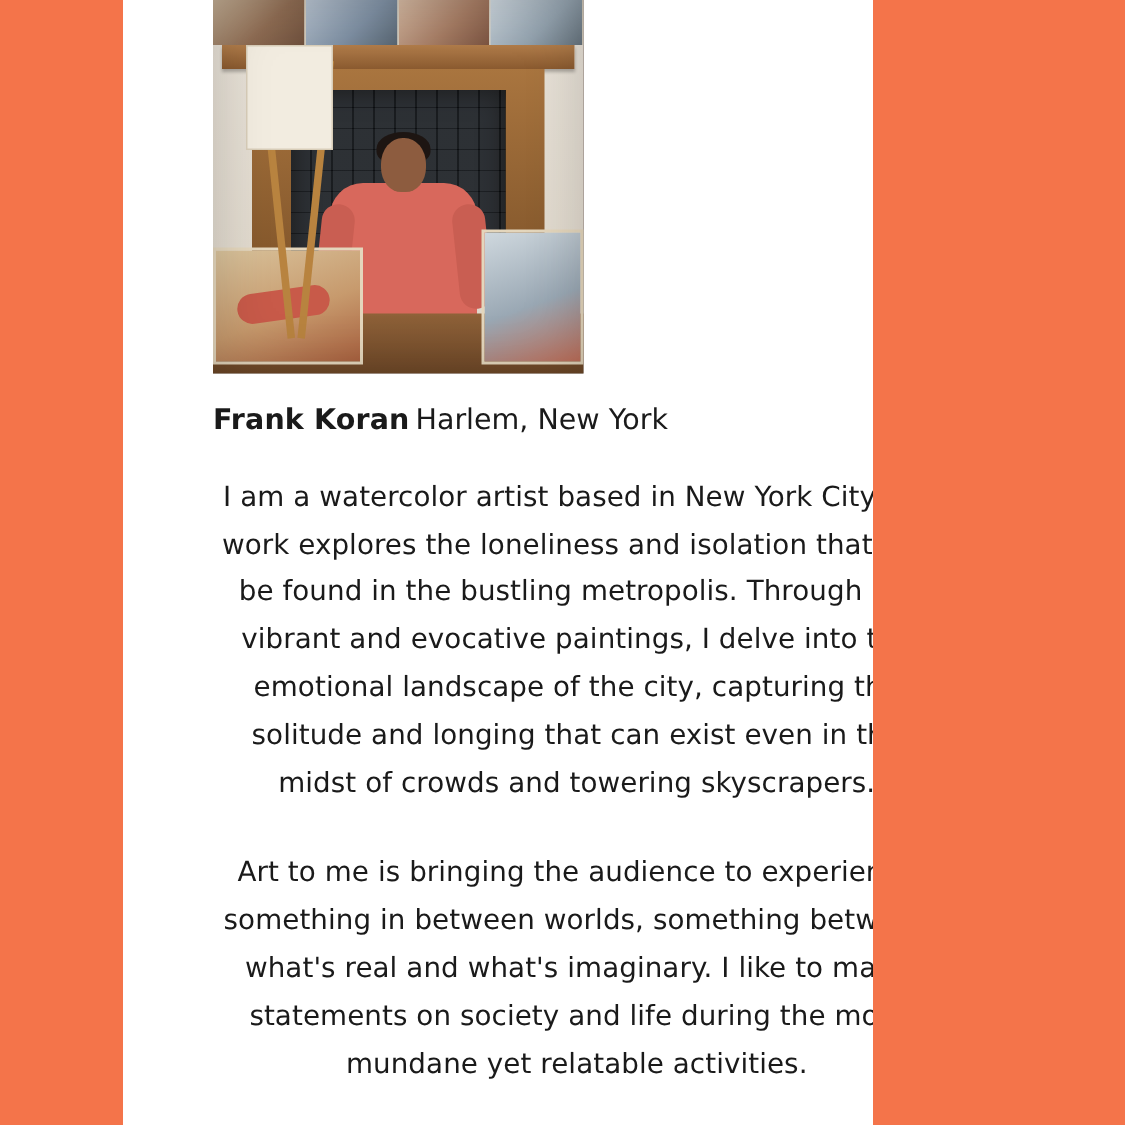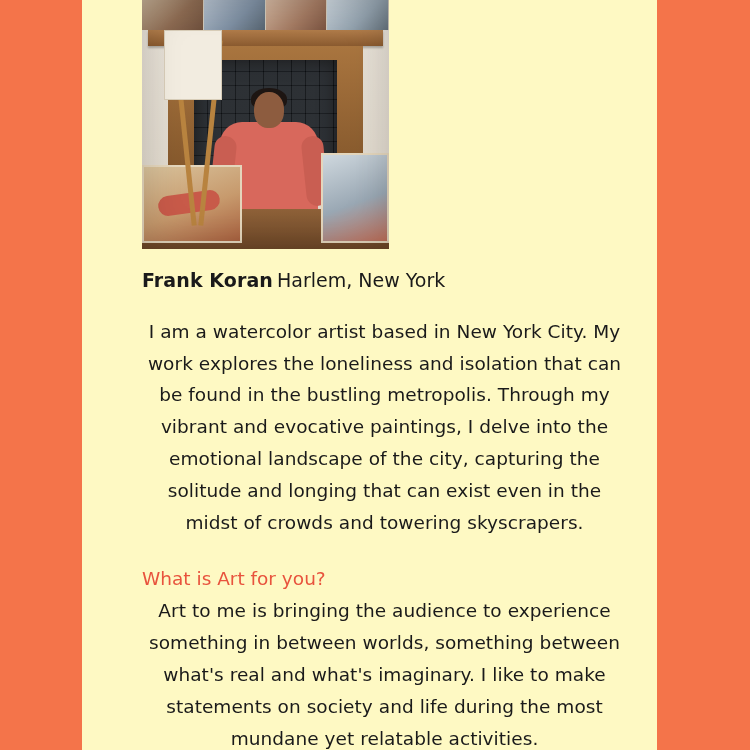--- a/index.html
+++ b/index.html
@@ -17,9 +17,9 @@
     position: absolute;
     left: 82px;
     top: 0;
-    width: 575px;
+    width: 500px;
     height: 750px;
-    background: #fef9c3;
+    background: #ffffff;
     overflow: hidden;
   }
   .content {

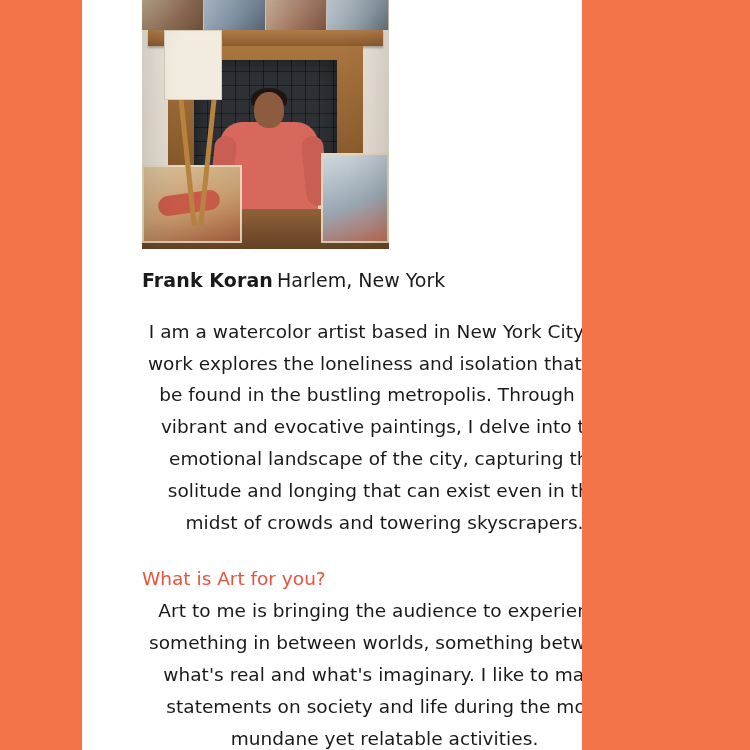--- a/index.html
+++ b/index.html
@@ -232,7 +232,6 @@
     <p class="bio">I am a watercolor artist based in New York City. My work explores the loneliness and isolation that can be found in the bustling metropolis. Through my vibrant and evocative paintings, I delve into the emotional landscape of the city, capturing the solitude and longing that can exist even in the midst of crowds and towering skyscrapers.</p>
 
     <div class="qa">
-      <p class="q">What is Art for you?</p>
       <p class="answer">Art to me is bringing the audience to experience something in between worlds, something between what's real and what's imaginary. I like to make statements on society and life during the most mundane yet relatable activities.</p>
     </div>
 

